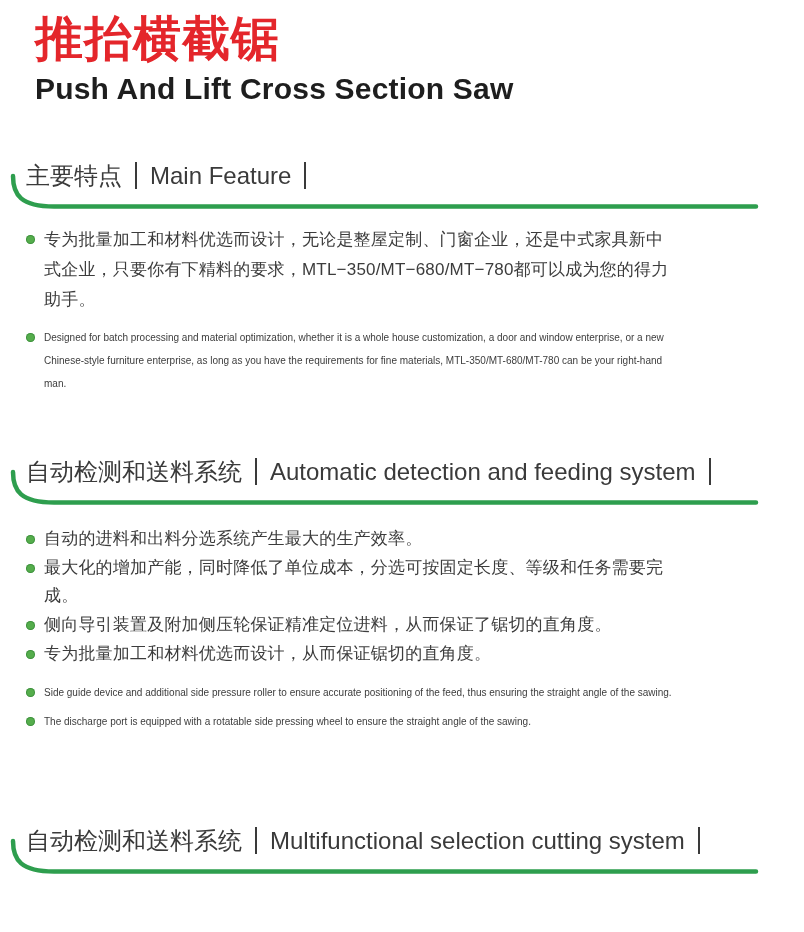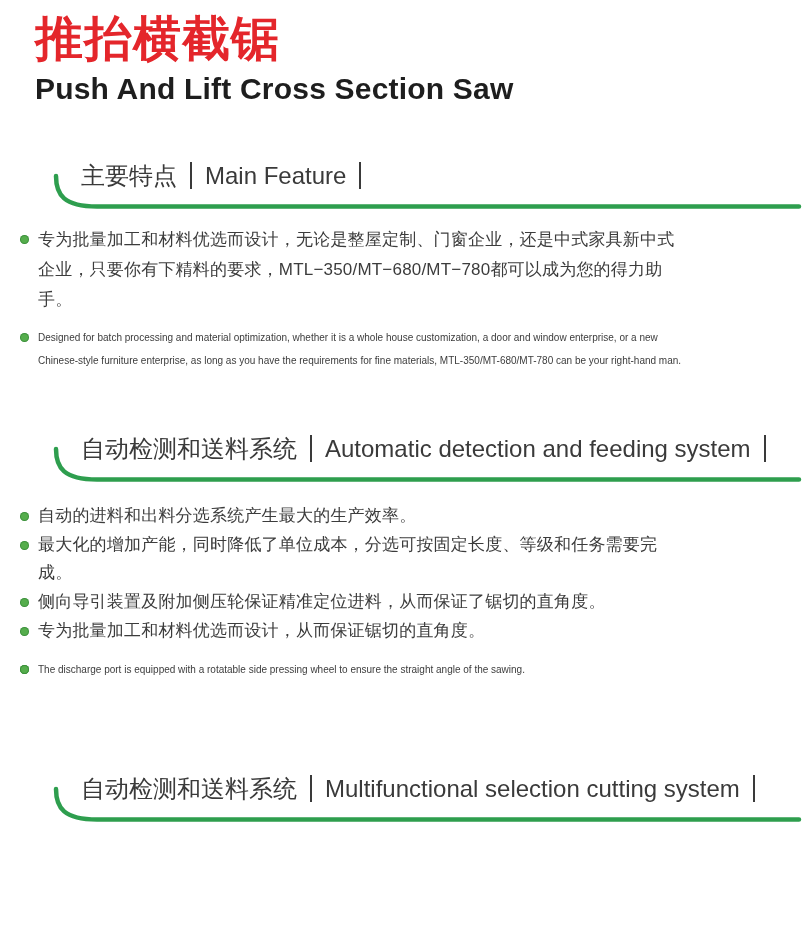--- a/index.html
+++ b/index.html
@@ -36,11 +36,10 @@
 
   .section-header{
     position:relative;
-    padding:0 0 23px 38px;
+    padding:0 0 23px 26px;
     color:var(--heading-dark);
     font-size:24px;font-weight:400;line-height:28px;
     white-space:nowrap;
-    margin-left:43px;
   }
   .heading-row{display:inline-flex;align-items:center;gap:13px;}
   .sep-bar{

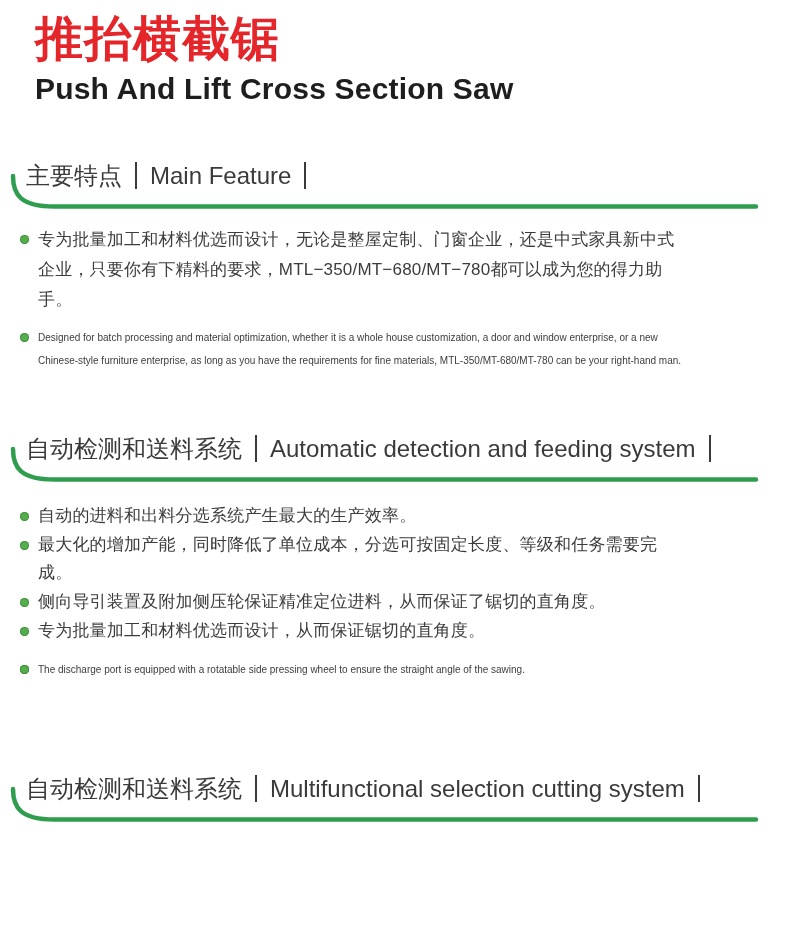--- a/index.html
+++ b/index.html
@@ -49,7 +49,7 @@
   .swoosh{position:absolute;left:8px;bottom:0;display:block;}
 
   
-  .bullets{list-style:none;margin:0;padding:0 30px 0 20px;}
+  .bullets{list-style:none;margin:6px;padding:0 30px 0 20px;}
   .bullets li{position:relative;padding-left:18px;color:var(--text-dark);}
   .dot{
     position:absolute;left:0;width:9px;height:9px;border-radius:50%;

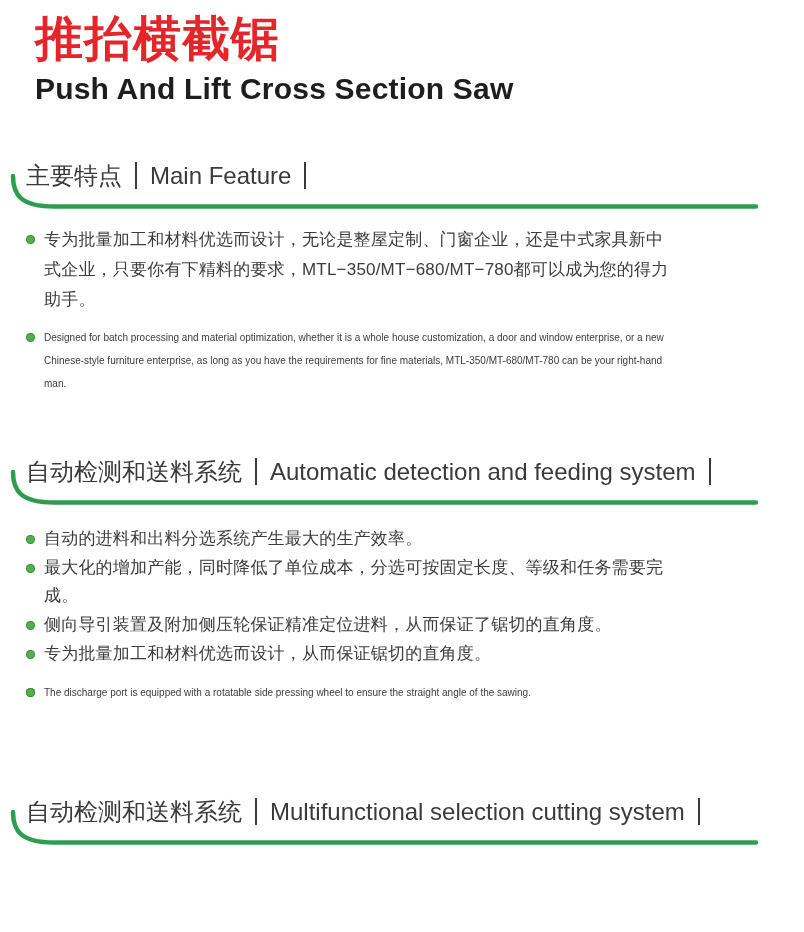--- a/index.html
+++ b/index.html
@@ -114,7 +114,7 @@
           <li><span class="dot"></span><span>专为批量加工和材料优选而设计，从而保证锯切的直角度。</span></li>
         </ul>
     <ul class="bullets en">
-          <li><span class="dot"></span></li>
+          <li><span class="dot"></span><span>Side guide device and additional side pressure roller to ensure accurate positioning of the feed, thus ensuring the straight angle of the sawing.</span></li>
           <li><span class="dot"></span><span>The discharge port is equipped with a rotatable side pressing wheel to ensure the straight angle of the sawing.</span></li>
         </ul>
   </section>

